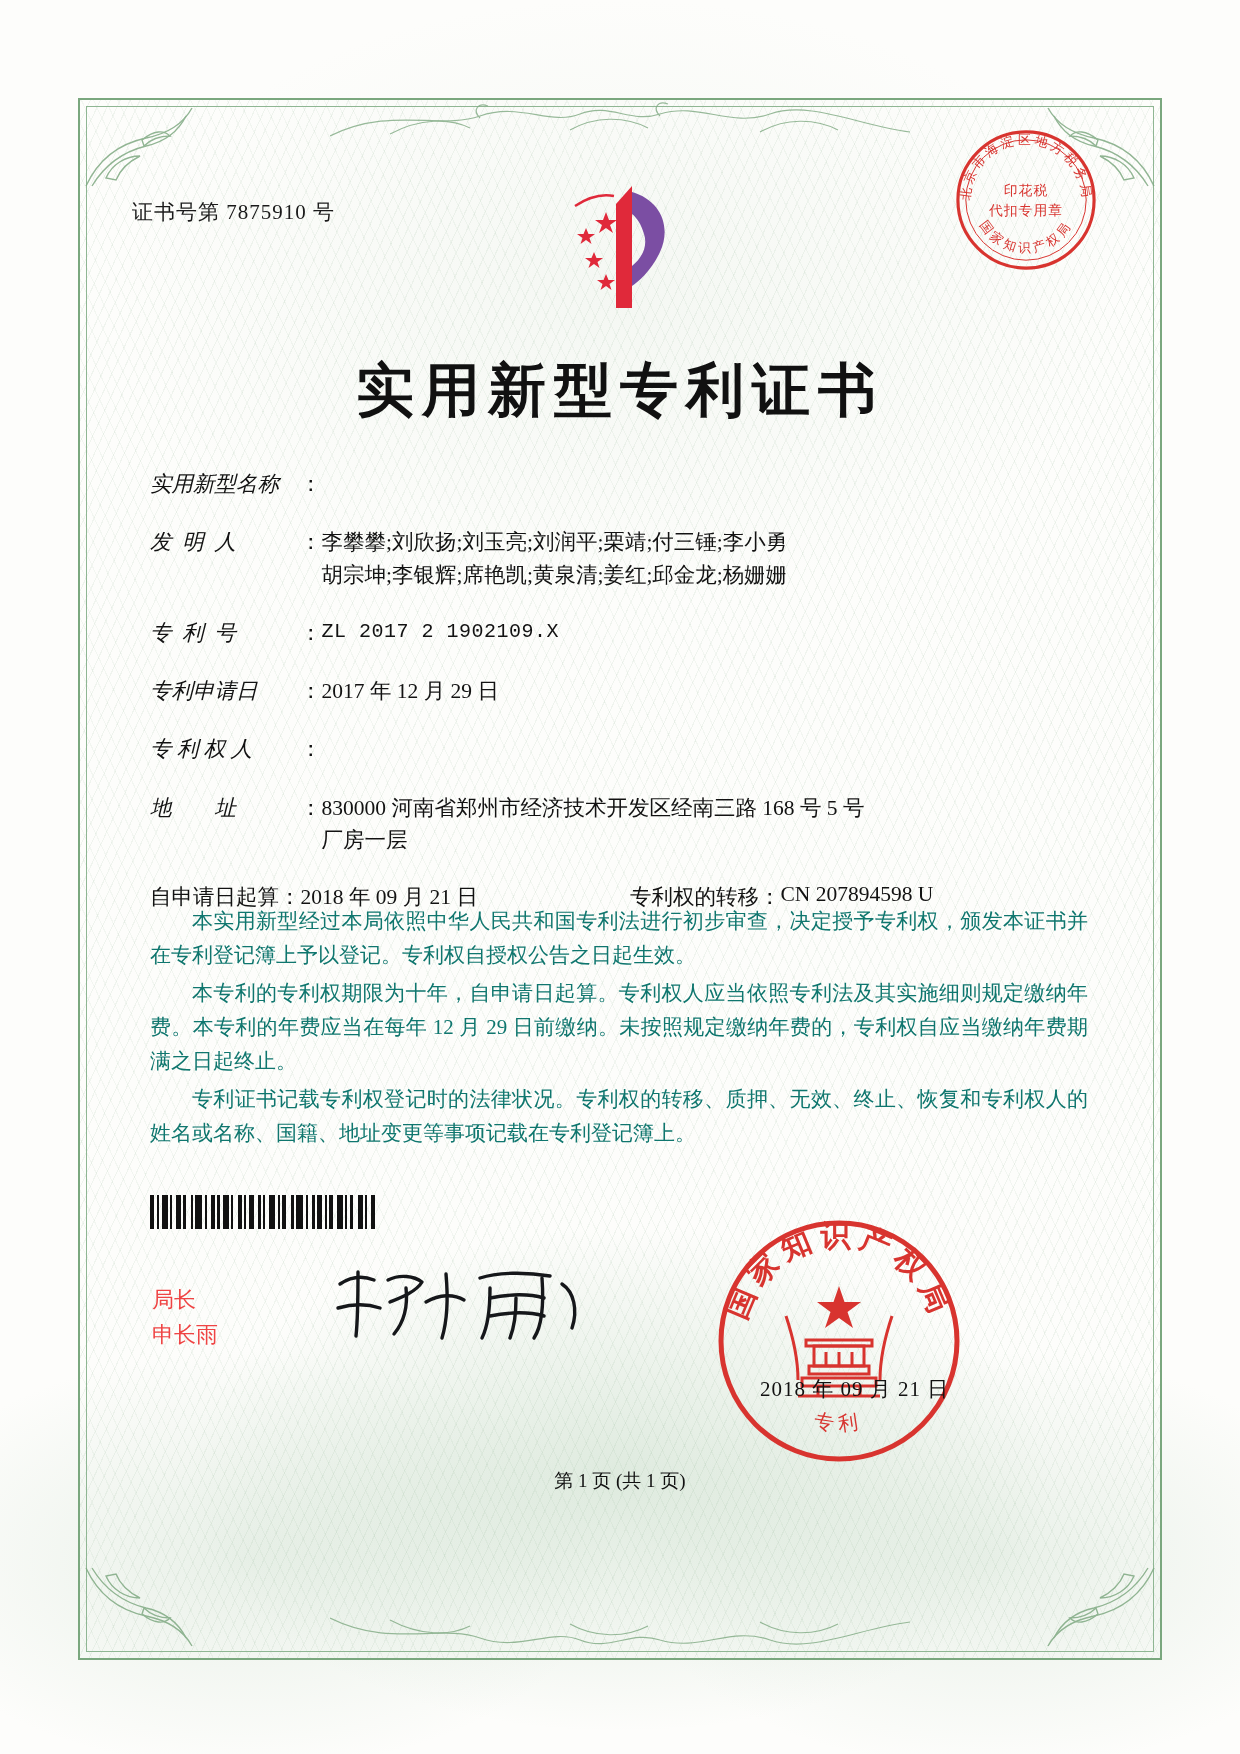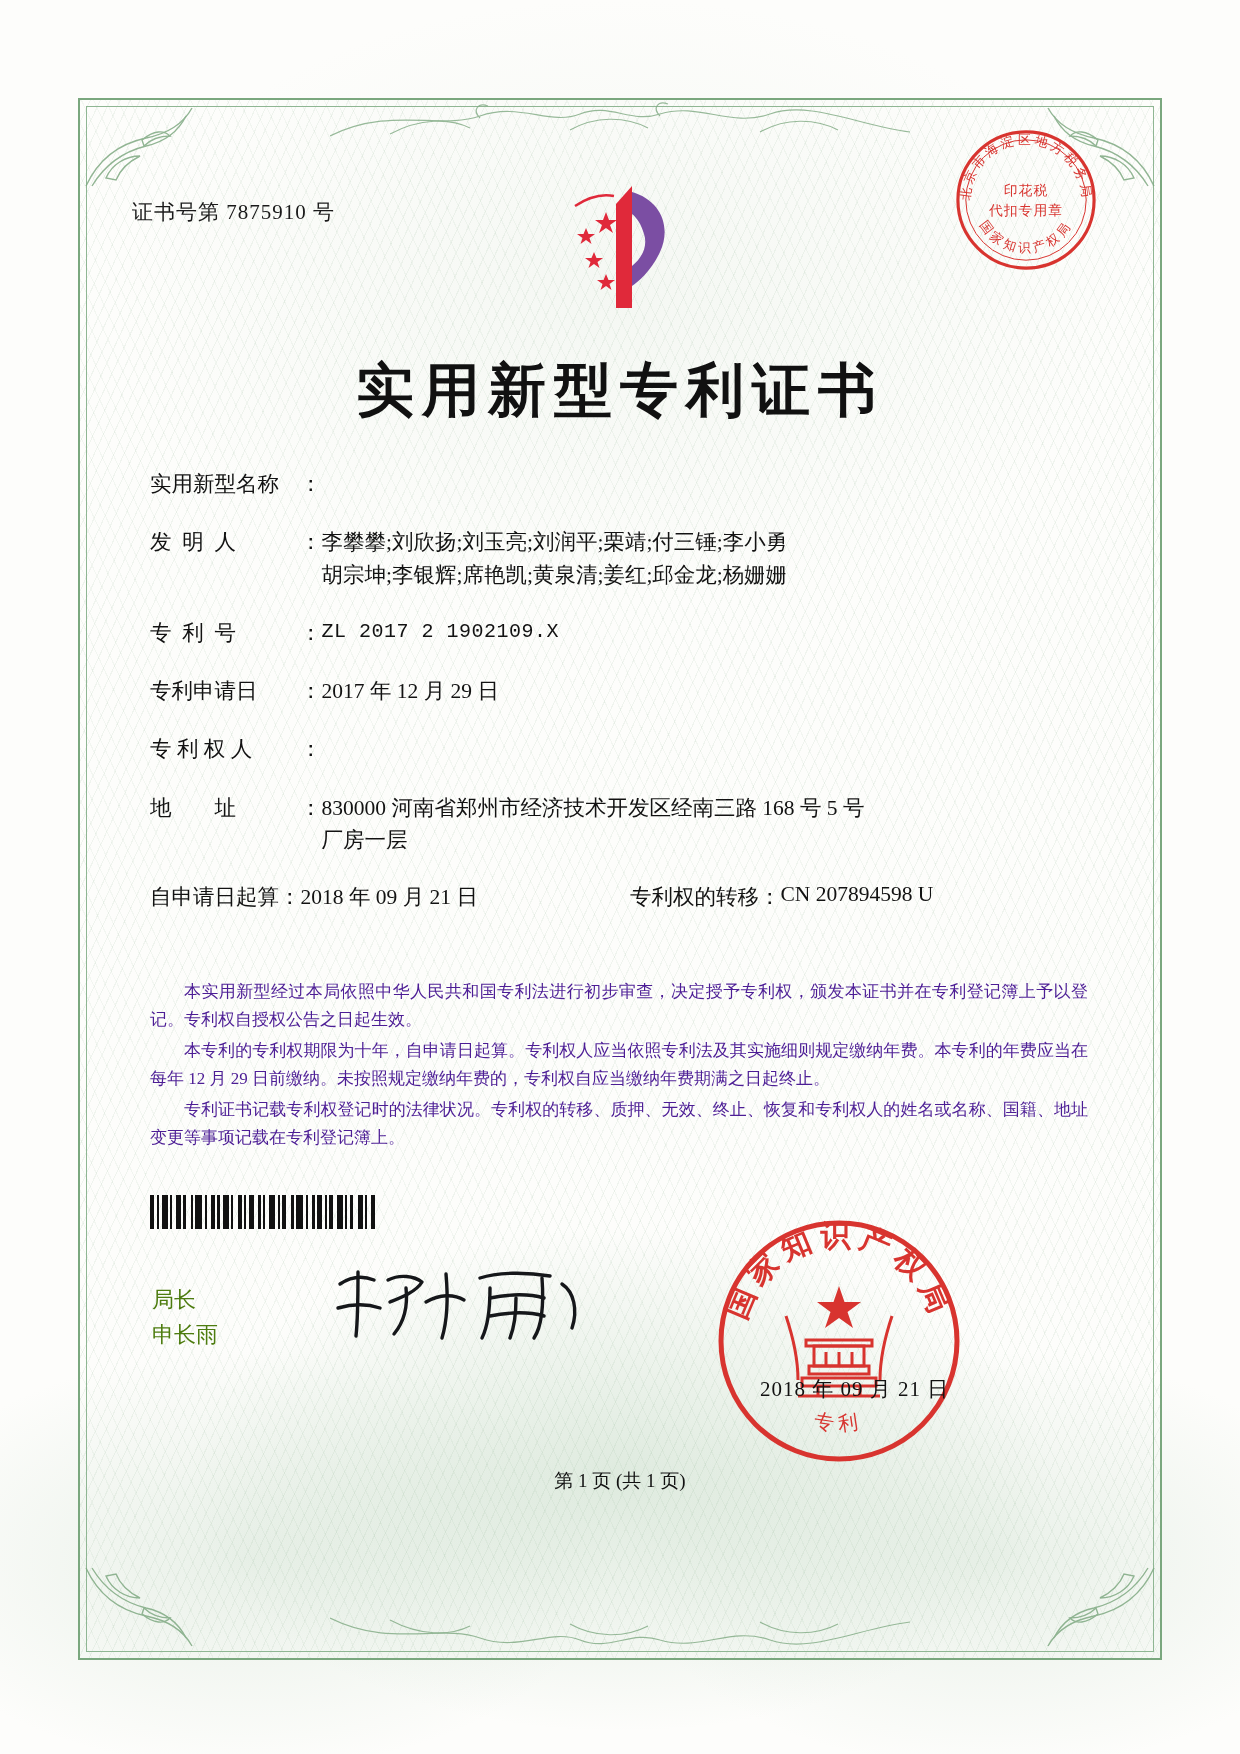--- a/index.html
+++ b/index.html
@@ -115,6 +115,7 @@
     width: 150px;
     flex: 0 0 150px;
     white-space: pre;
+    font-style: italic;
   }
   .field-colon {
     flex: 0 0 14px;

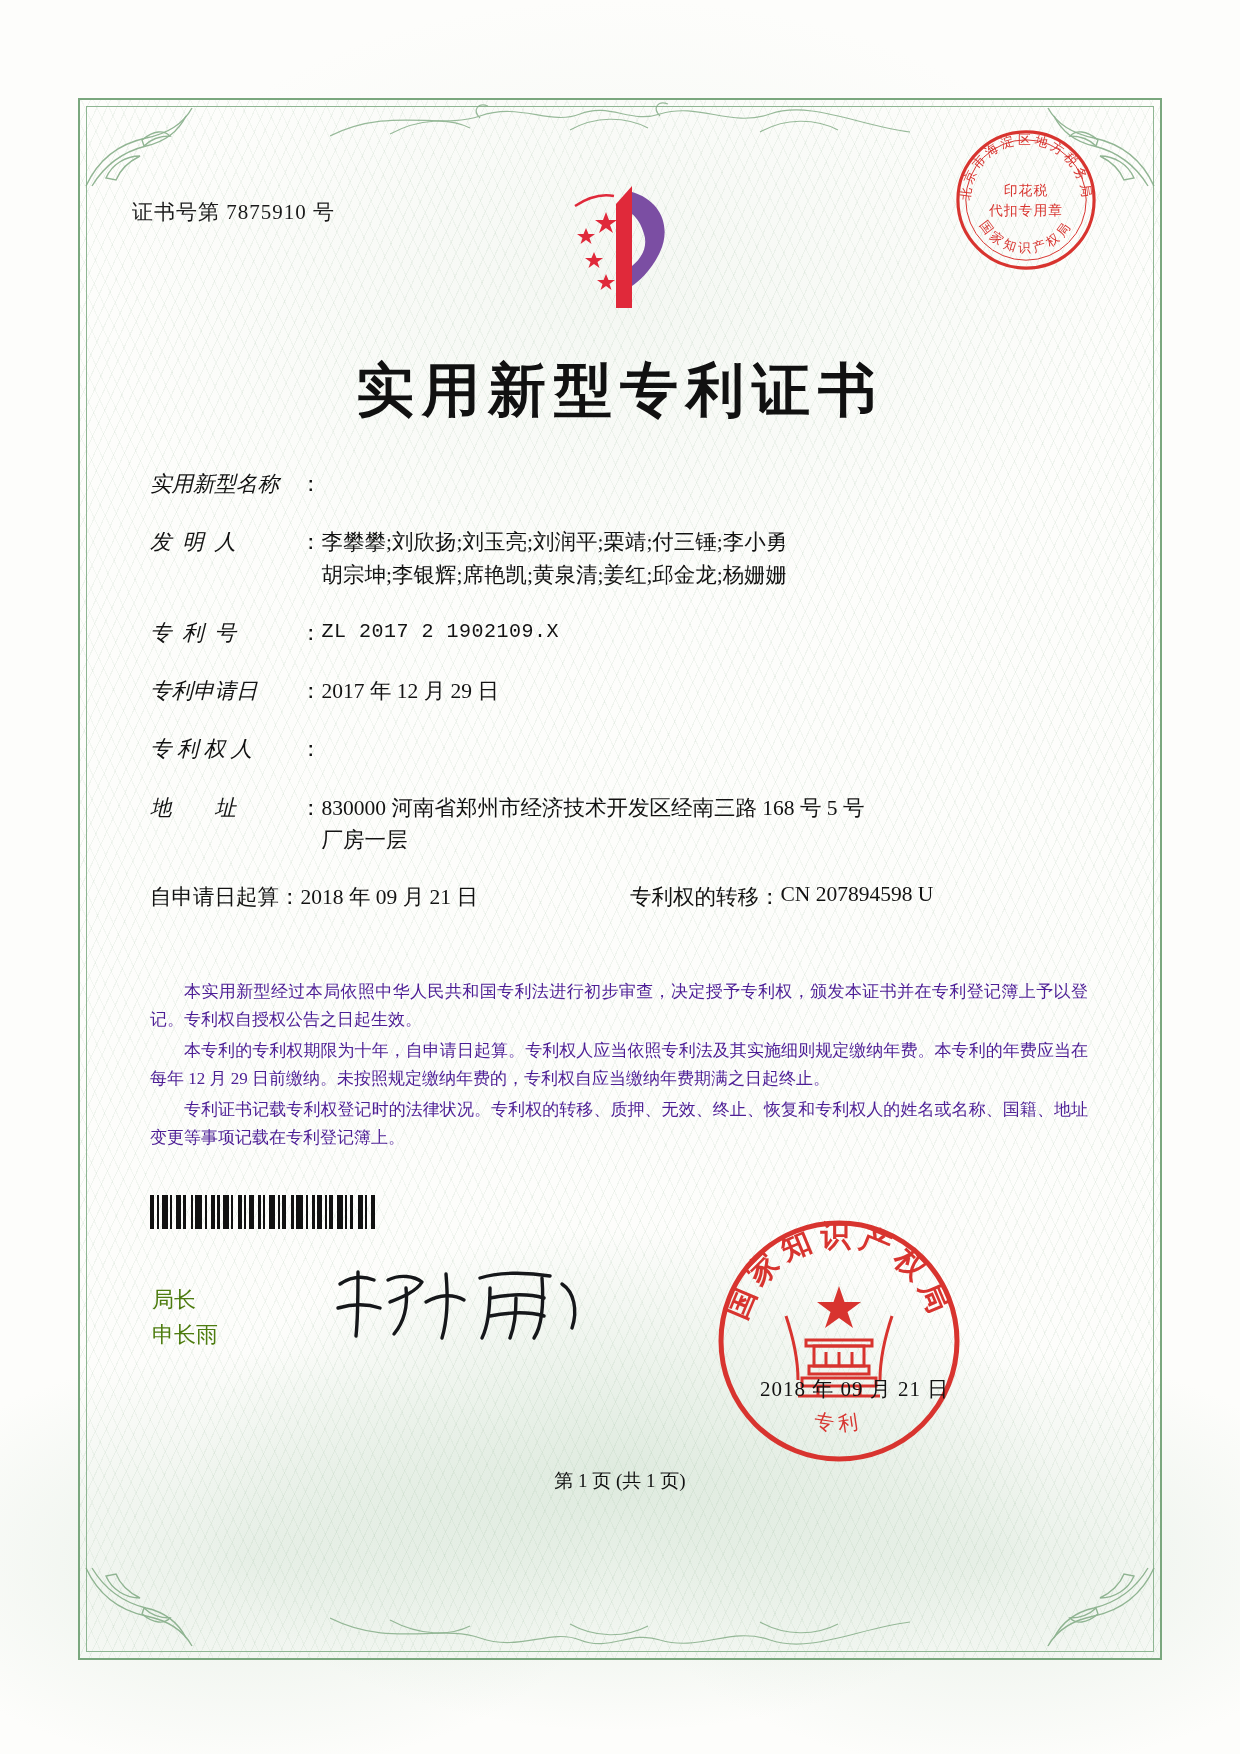--- a/index.html
+++ b/index.html
@@ -147,11 +147,11 @@
 
   .paras {
     position: absolute;
-    left: 150px; top: 978px;
+    left: 150px; top: 904px;
     width: 938px;
-    font-size: 17px;
+    font-size: 21px;
     line-height: 1.62;
-    color: #4c1d95;
+    color: #0f766e;
     text-align: justify;
   }
   .paras p {

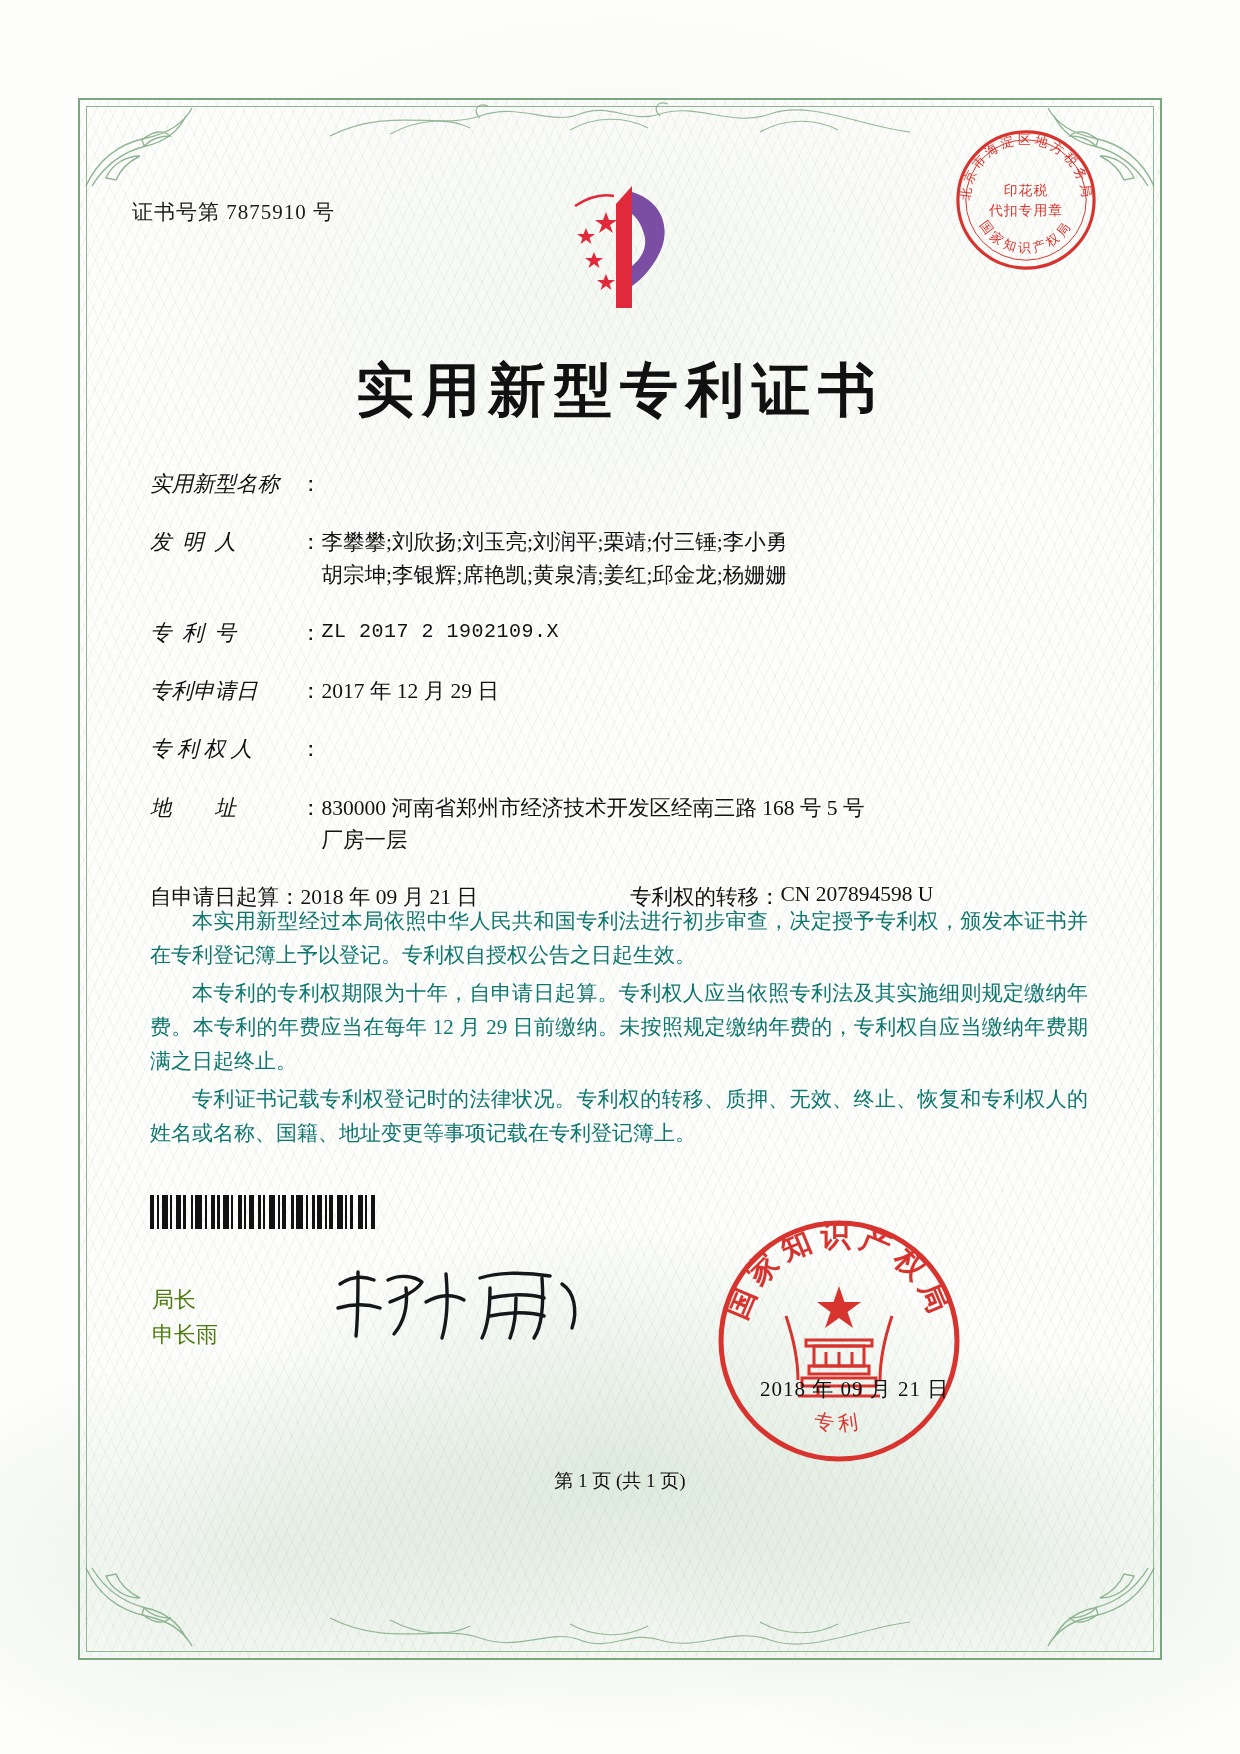--- a/index.html
+++ b/index.html
@@ -177,7 +177,7 @@
     left: 152px; top: 1282px;
     font-size: 22px;
     line-height: 1.6;
-    color: #4d7c0f;
+    color: #ef4444;
   }
   .sig-script {
     position: absolute;

